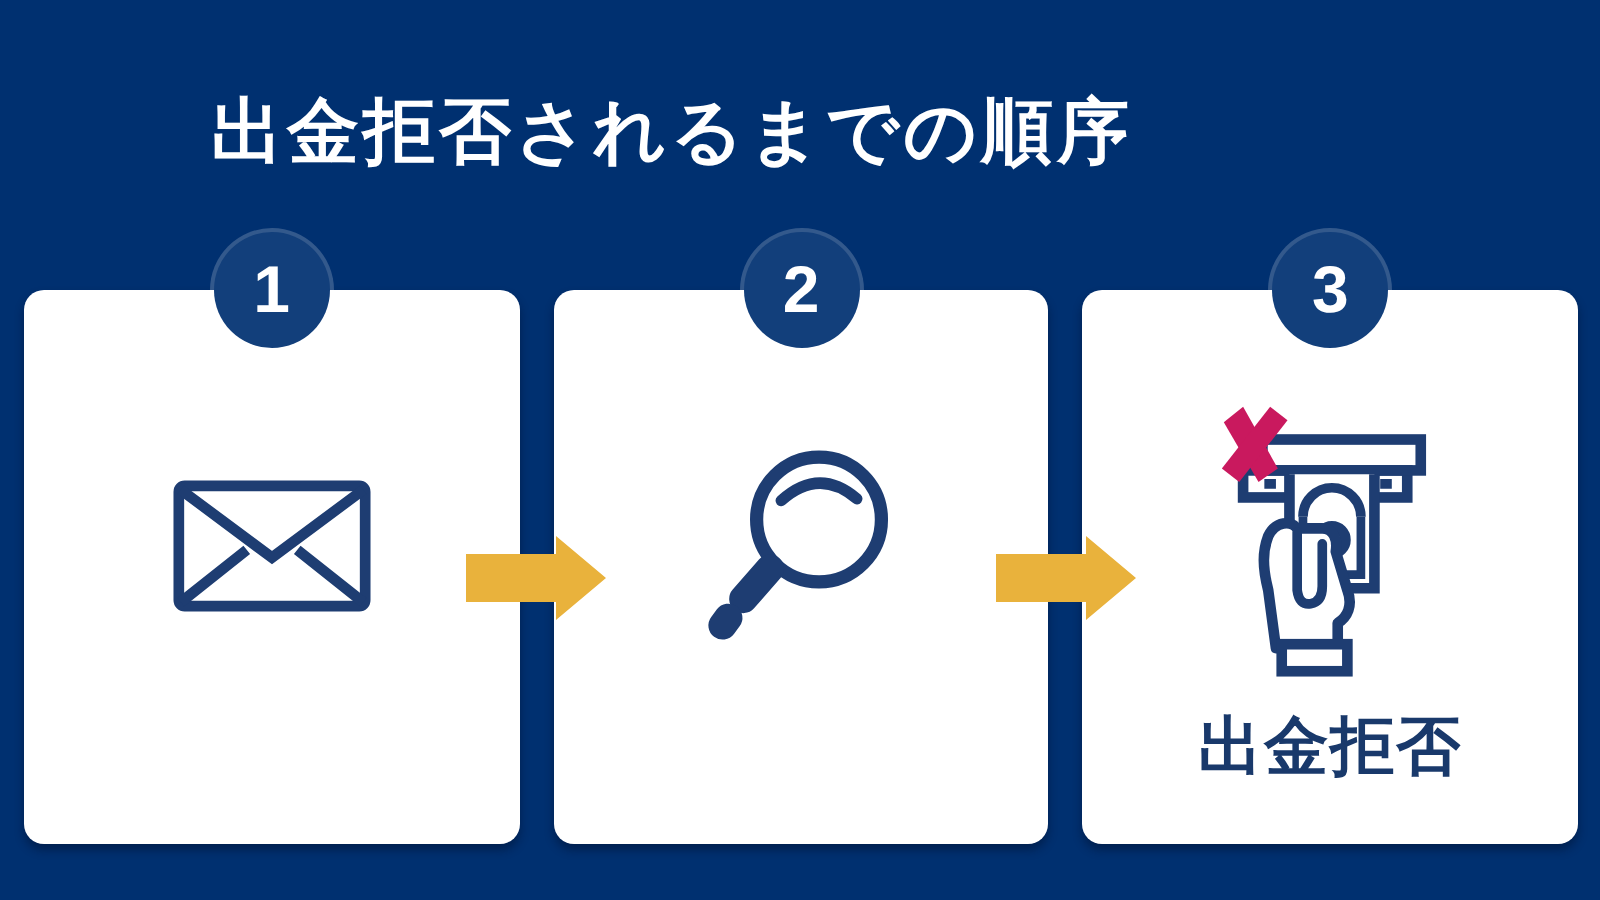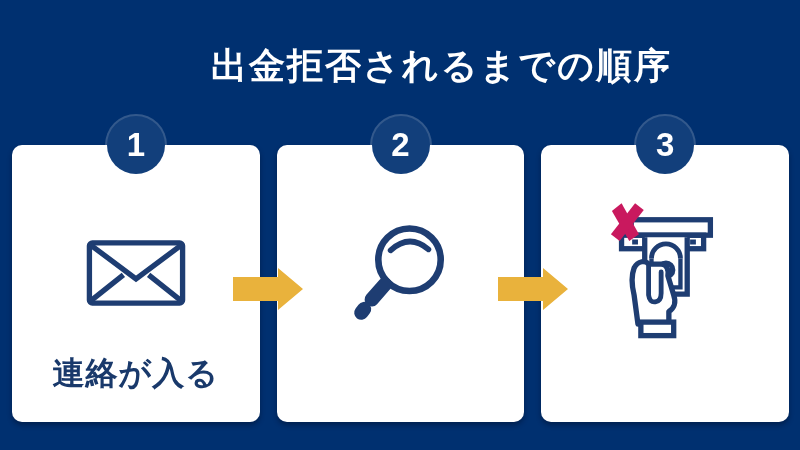--- a/index.html
+++ b/index.html
@@ -14,7 +14,7 @@
     font-family:"Liberation Sans","DejaVu Sans",sans-serif;
   }
   .title{
-    position:absolute;top:42px;left:0;width:672px;text-align:right;
+    position:absolute;top:42px;left:0;width:672px;text-align:center;
     font-size:36px;font-weight:bold;color:var(--title-white);letter-spacing:2px;
   }
   .cards{

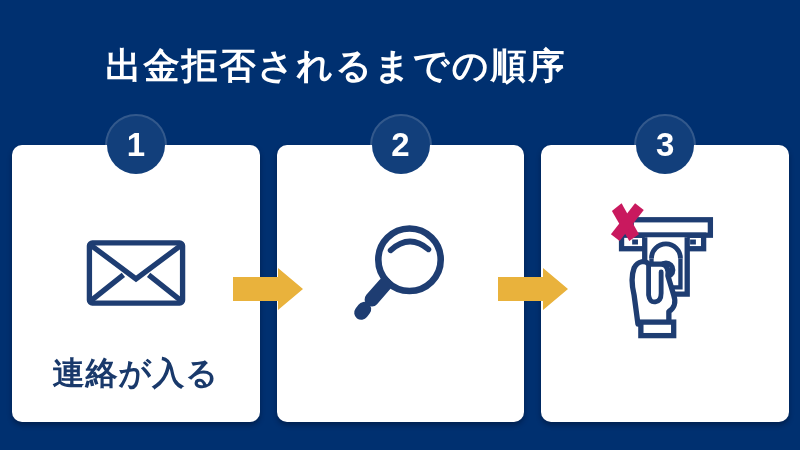--- a/index.html
+++ b/index.html
@@ -64,7 +64,6 @@
         </g>
       </svg>
     </div>
-    <div class="step-label">連絡が入る</div>
   </section>
 
   <section class="card">

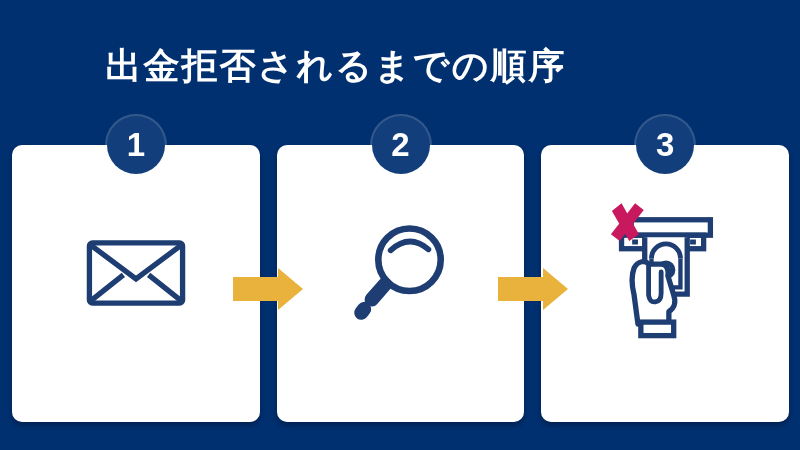--- a/index.html
+++ b/index.html
@@ -107,6 +107,7 @@
         </g>
       </svg>
     </div>
+    <div class="step-label">出金拒否</div>
   </section>
 
 </div>

